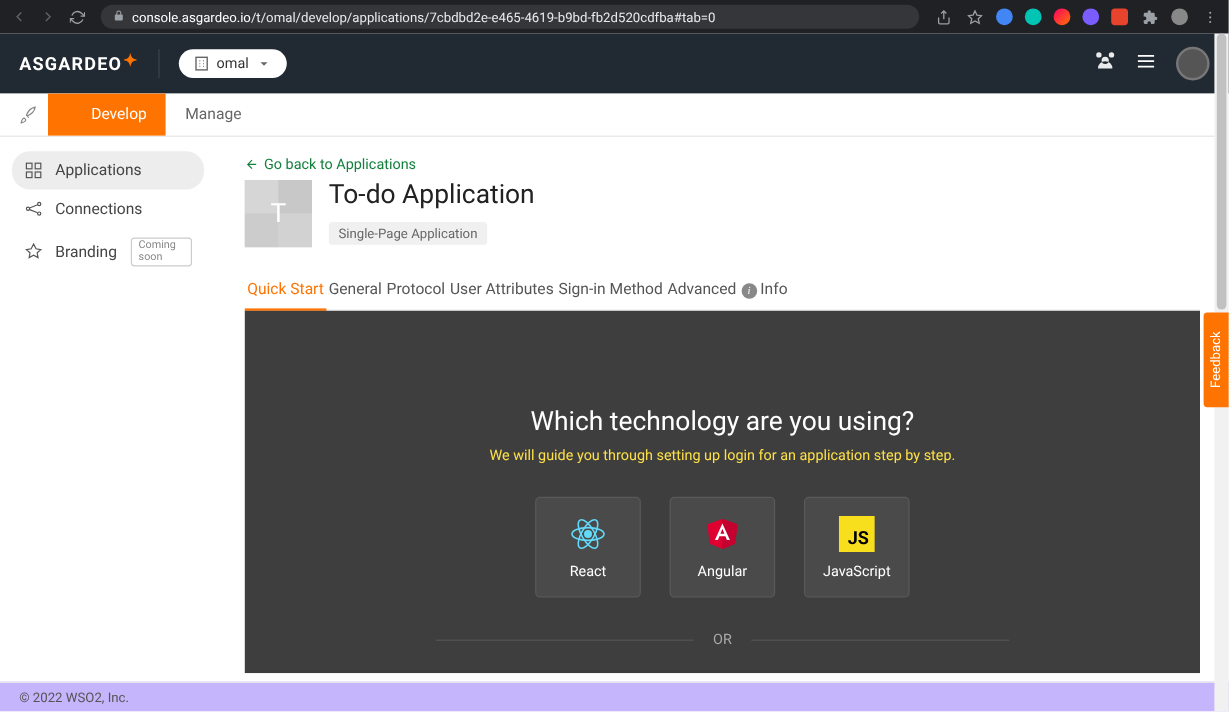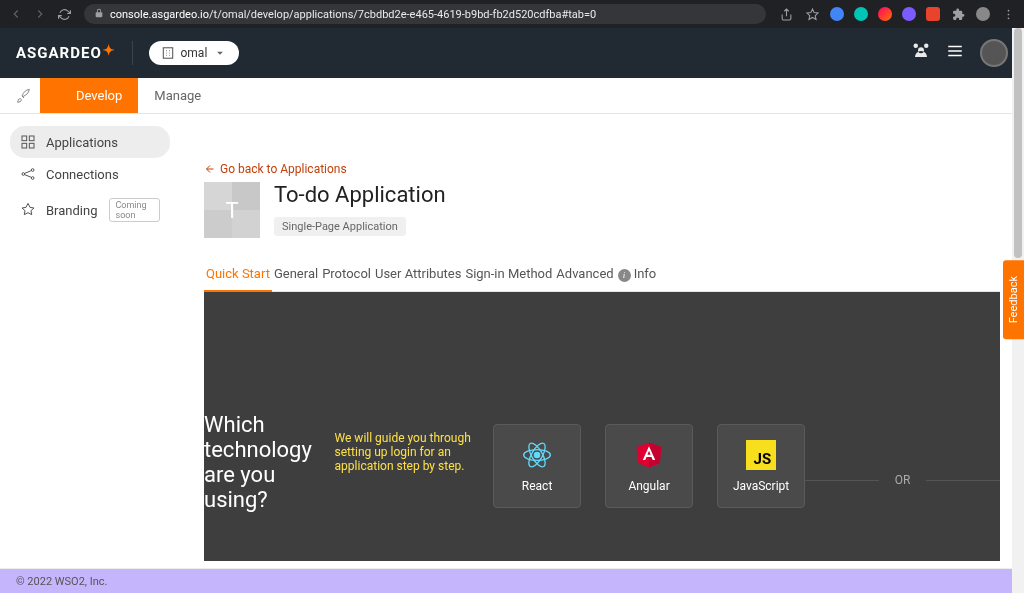--- a/index.html
+++ b/index.html
@@ -43,7 +43,7 @@
     .badge { font-size: 9px; border: 1px solid #ccc; padding: 1px 5px; border-radius: 3px; color: #888; margin-left: 2px; }
 
     .main { flex: 1; padding: 16px 24px 0 24px; overflow: hidden; display: flex; flex-direction: column; }
-    .back-link { font-size: 12px; color: #c2410c; display: flex; align-items: center; gap: 4px; cursor: pointer; margin-bottom: 6px; margin-top: 32px; }
+    .back-link { font-size: 12px; color: #15803d; display: flex; align-items: center; gap: 4px; cursor: pointer; margin-bottom: 6px; }
     .app-head { display: flex; gap: 14px; align-items: flex-start; margin-bottom: 20px; }
     .app-icon { width: 56px; height: 56px; background: #d0d0d0; display: grid; grid-template-columns: 1fr 1fr; grid-template-rows: 1fr 1fr; position: relative; }
     .app-icon .sq { background: #c2c2c2; }

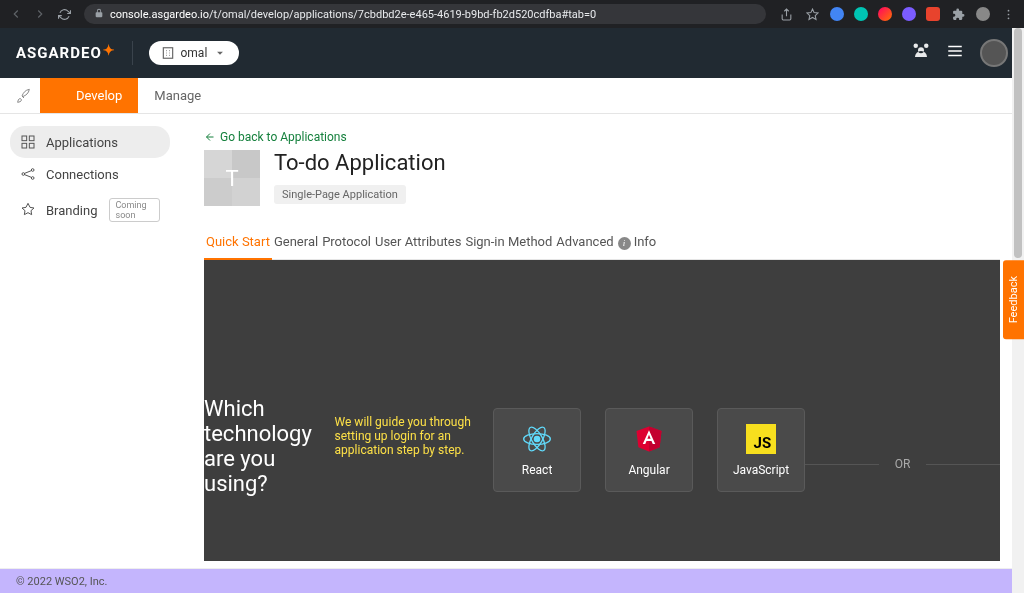--- a/index.html
+++ b/index.html
@@ -57,7 +57,7 @@
     .dtab.active { color: #ff7300; border-bottom-color: #ff7300; }
     .dtab .info-ic { display: inline-flex; width: 13px; height: 13px; background: #888; color: #fff; border-radius: 50%; font-size: 9px; align-items: center; justify-content: center; margin-right: 3px; font-style: italic; font-family: serif; }
 
-    .quickstart-panel { flex: 1; background: #3e3e3e; margin-top: 0; display: flex; align-items: center; padding-top: 80px; color: #fff; position: relative; overflow: hidden; }
+    .quickstart-panel { flex: 1; background: #3e3e3e; margin-top: 0; display: flex; flex-direction: column; align-items: center; padding-top: 80px; color: #fff; position: relative; overflow: hidden; }
     .qs-title { font-size: 22px; font-weight: 400; margin-bottom: 8px; }
     .qs-sub { font-size: 12px; color: #fde047; margin-bottom: 28px; }
     .tech-cards { display: flex; gap: 24px; }

